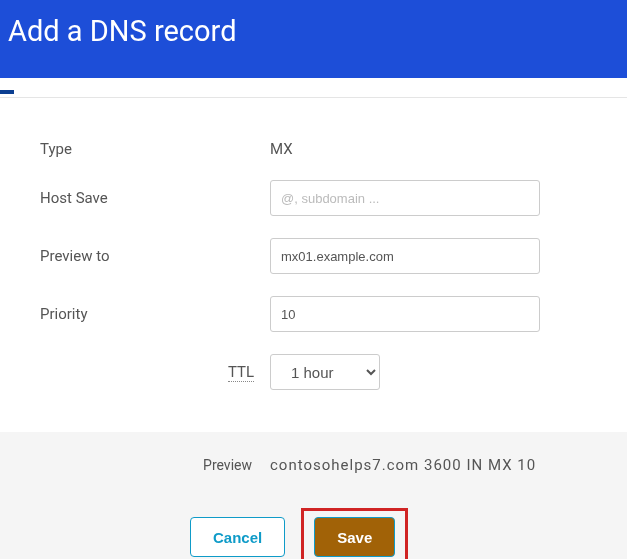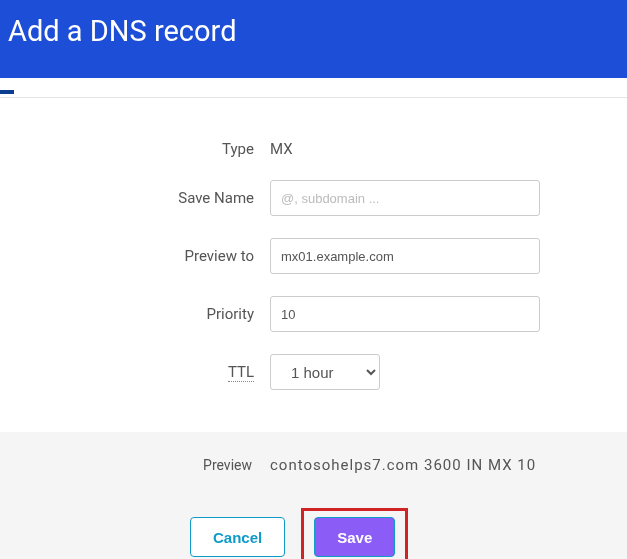--- a/index.html
+++ b/index.html
@@ -40,8 +40,8 @@
     }
     .label {
       width: 230px;
-      text-align: right;
-      padding-right: 16px;
+      text-align: left;
+      padding-right: 0;
       color: #555;
       font-size: 15px;
     }

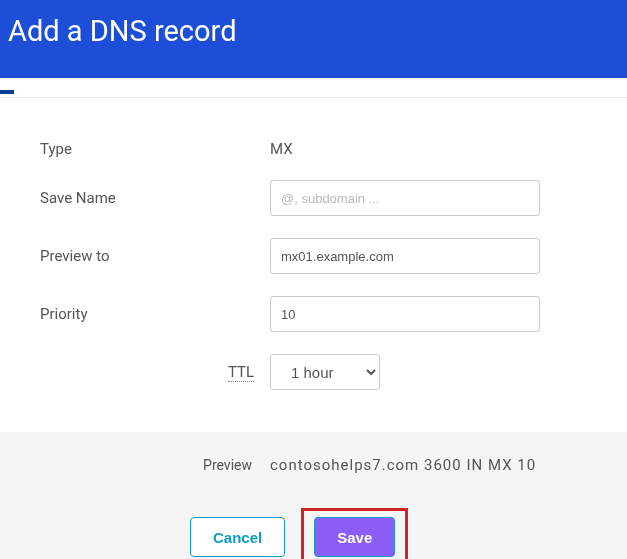--- a/index.html
+++ b/index.html
@@ -157,7 +157,7 @@
   </div>
 
   <div class="row">
-    <div class="label">Save Name</div>
+    <div class="label">Host Save</div>
     <input type="text" placeholder="@, subdomain ..." style="">
   </div>
 

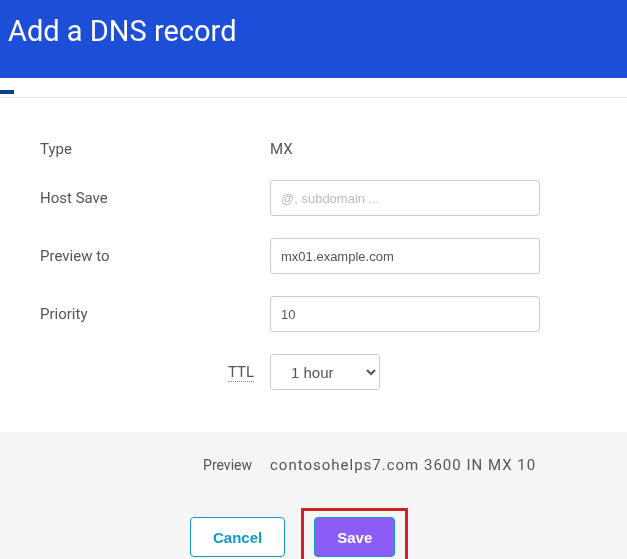--- a/index.html
+++ b/index.html
@@ -128,7 +128,7 @@
       margin-right: 16px;
     }
     .btn-save {
-      background: #8b5cf6;
+      background: #a16207;
       border: 1px solid #0f9bc8;
       color: #fff;
     }

